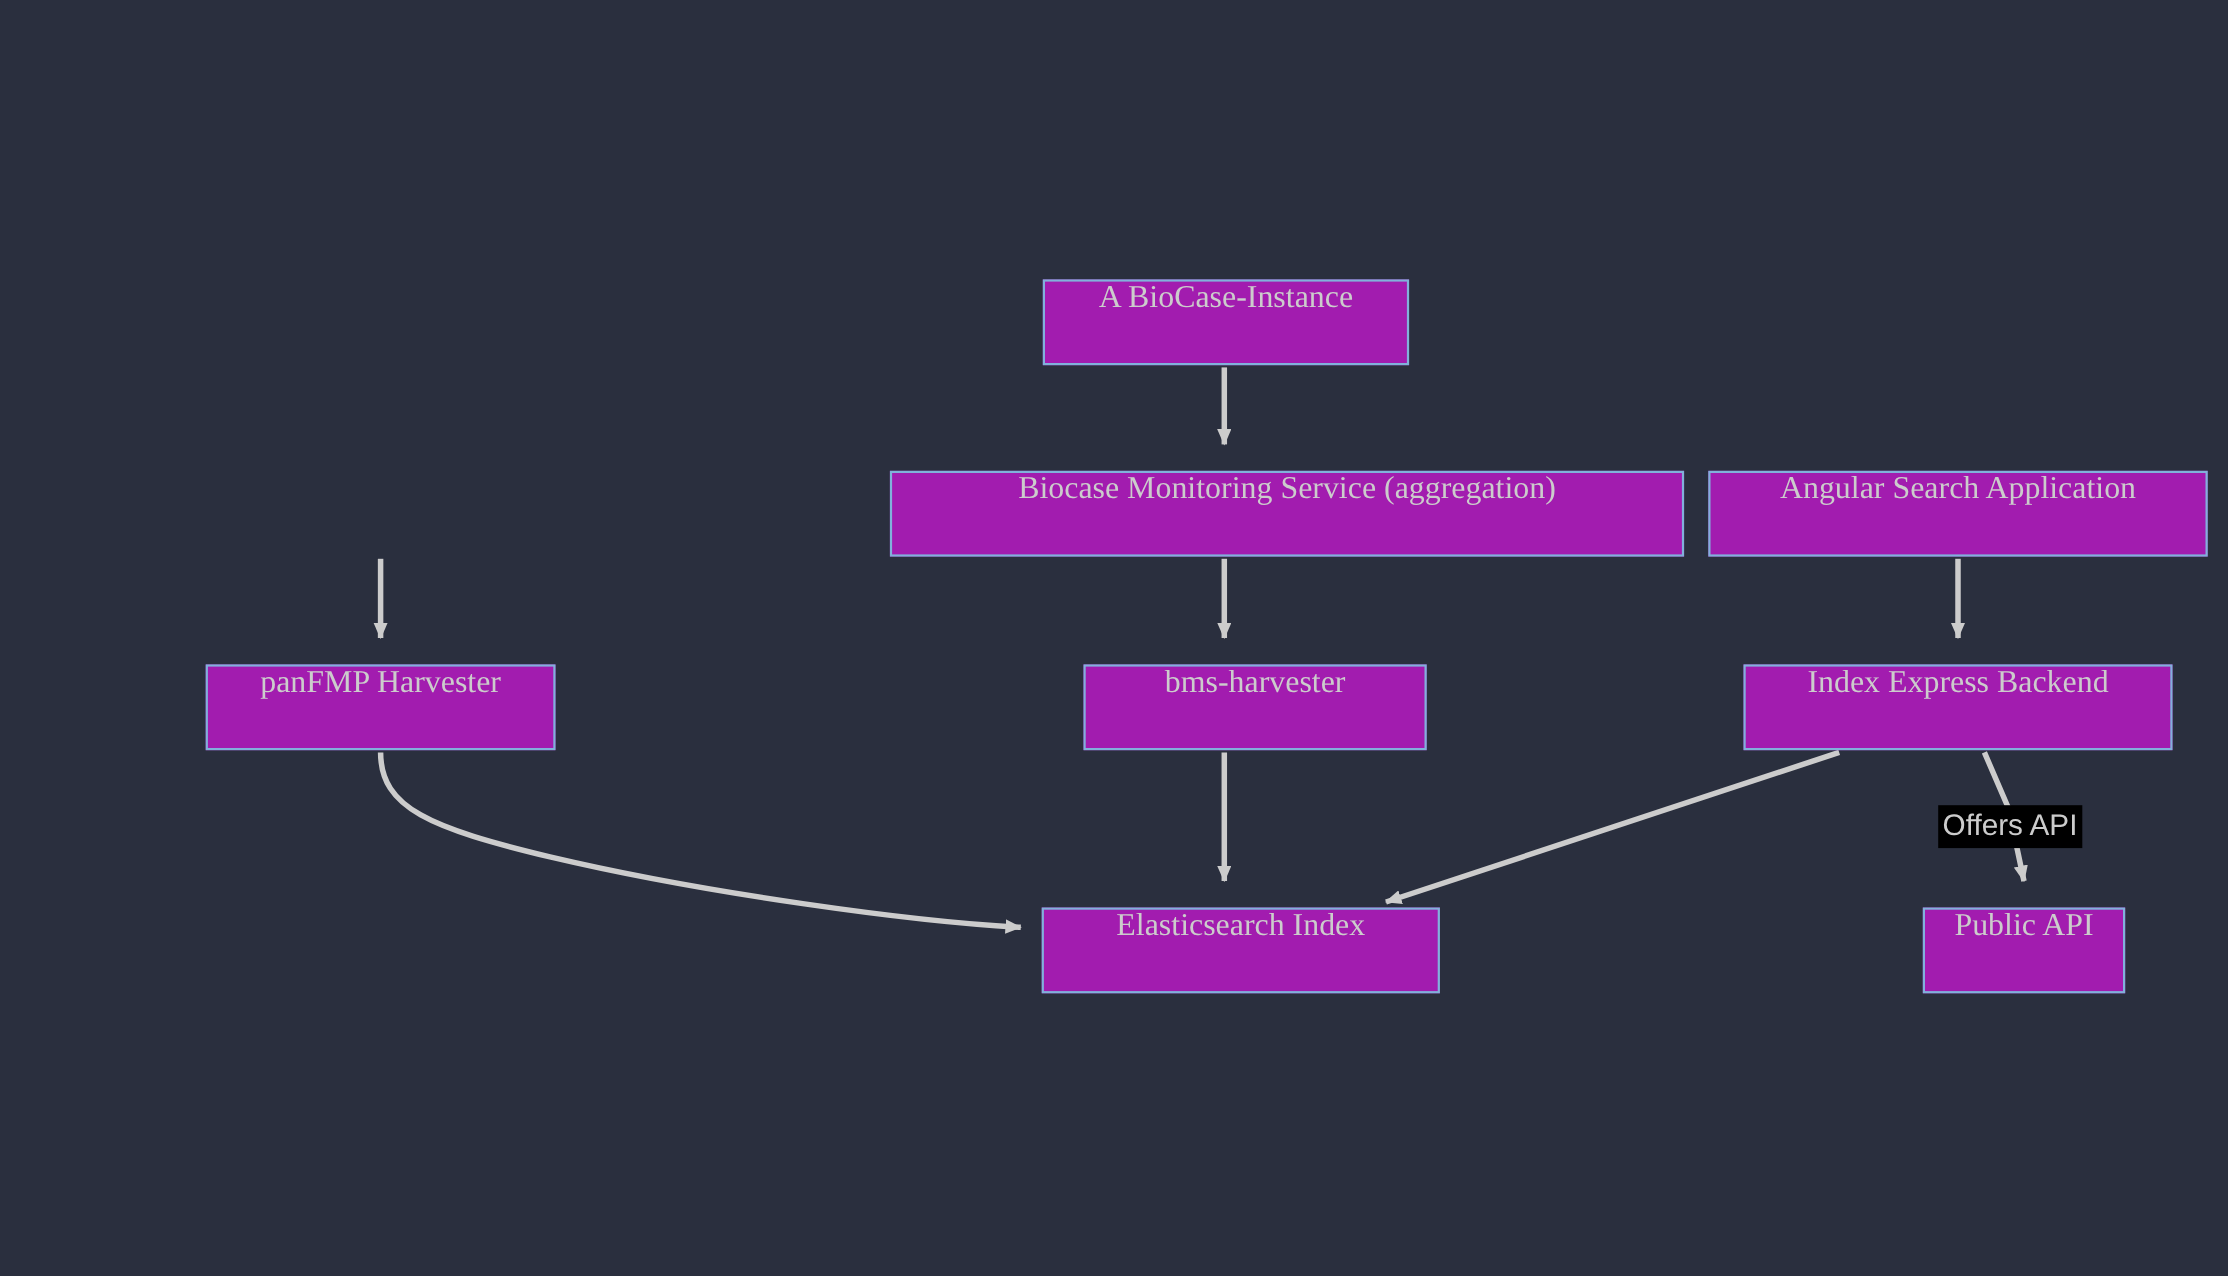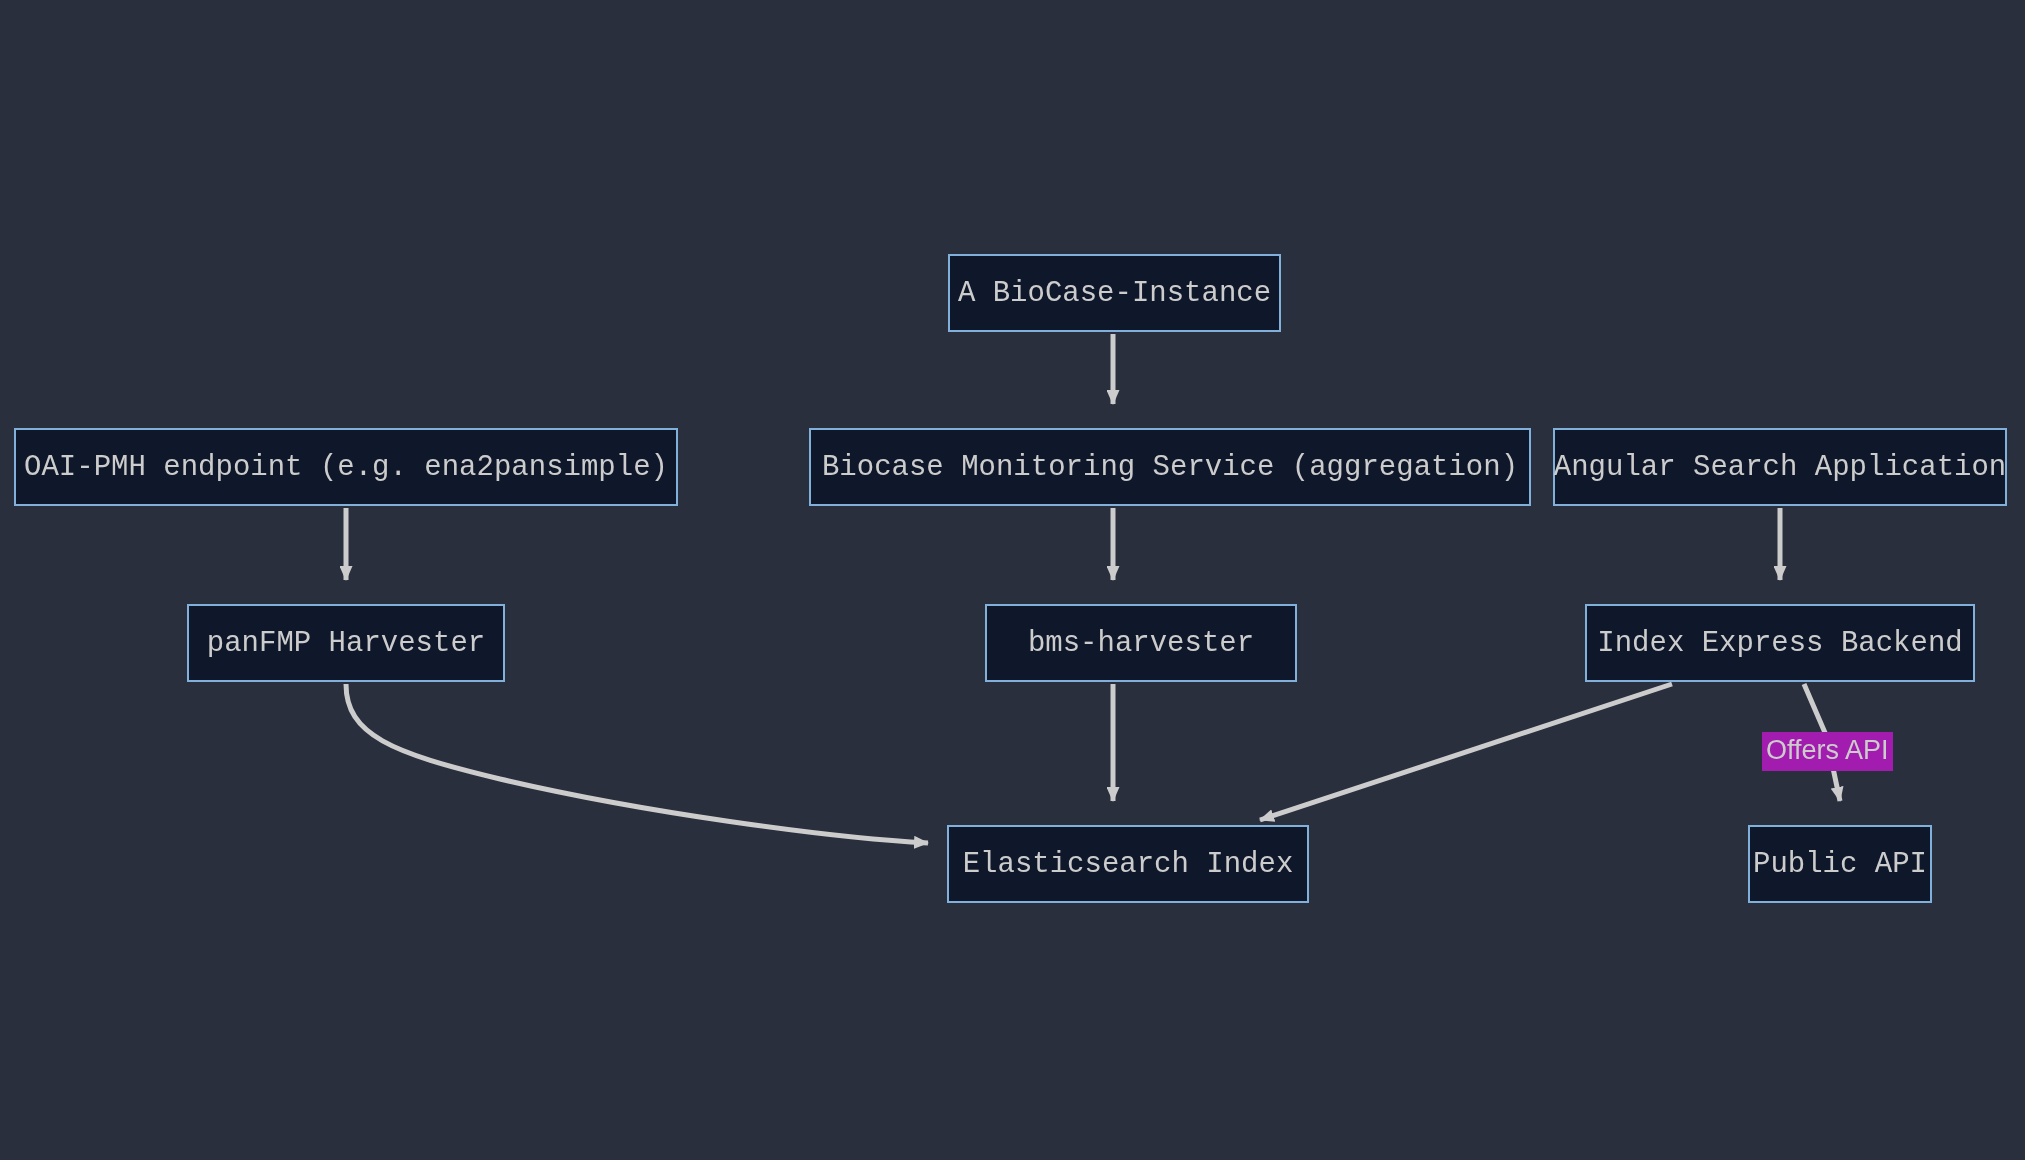--- a/index.html
+++ b/index.html
@@ -30,14 +30,14 @@
   .node {
     position: absolute;
     box-sizing: border-box;
-    background: #0f172a;
+    background: #a21caf;
     border: 2px solid #81b1db;
     display: flex;
-    align-items: center;
+    align-items: flex-start;
     justify-content: center;
     color: #cccccc;
     font-size: 29px;
-    font-family: Liberation Mono, monospace;
+    font-family: Liberation Serif, serif;
     line-height: 1;
     white-space: nowrap;
     letter-spacing: 0px;

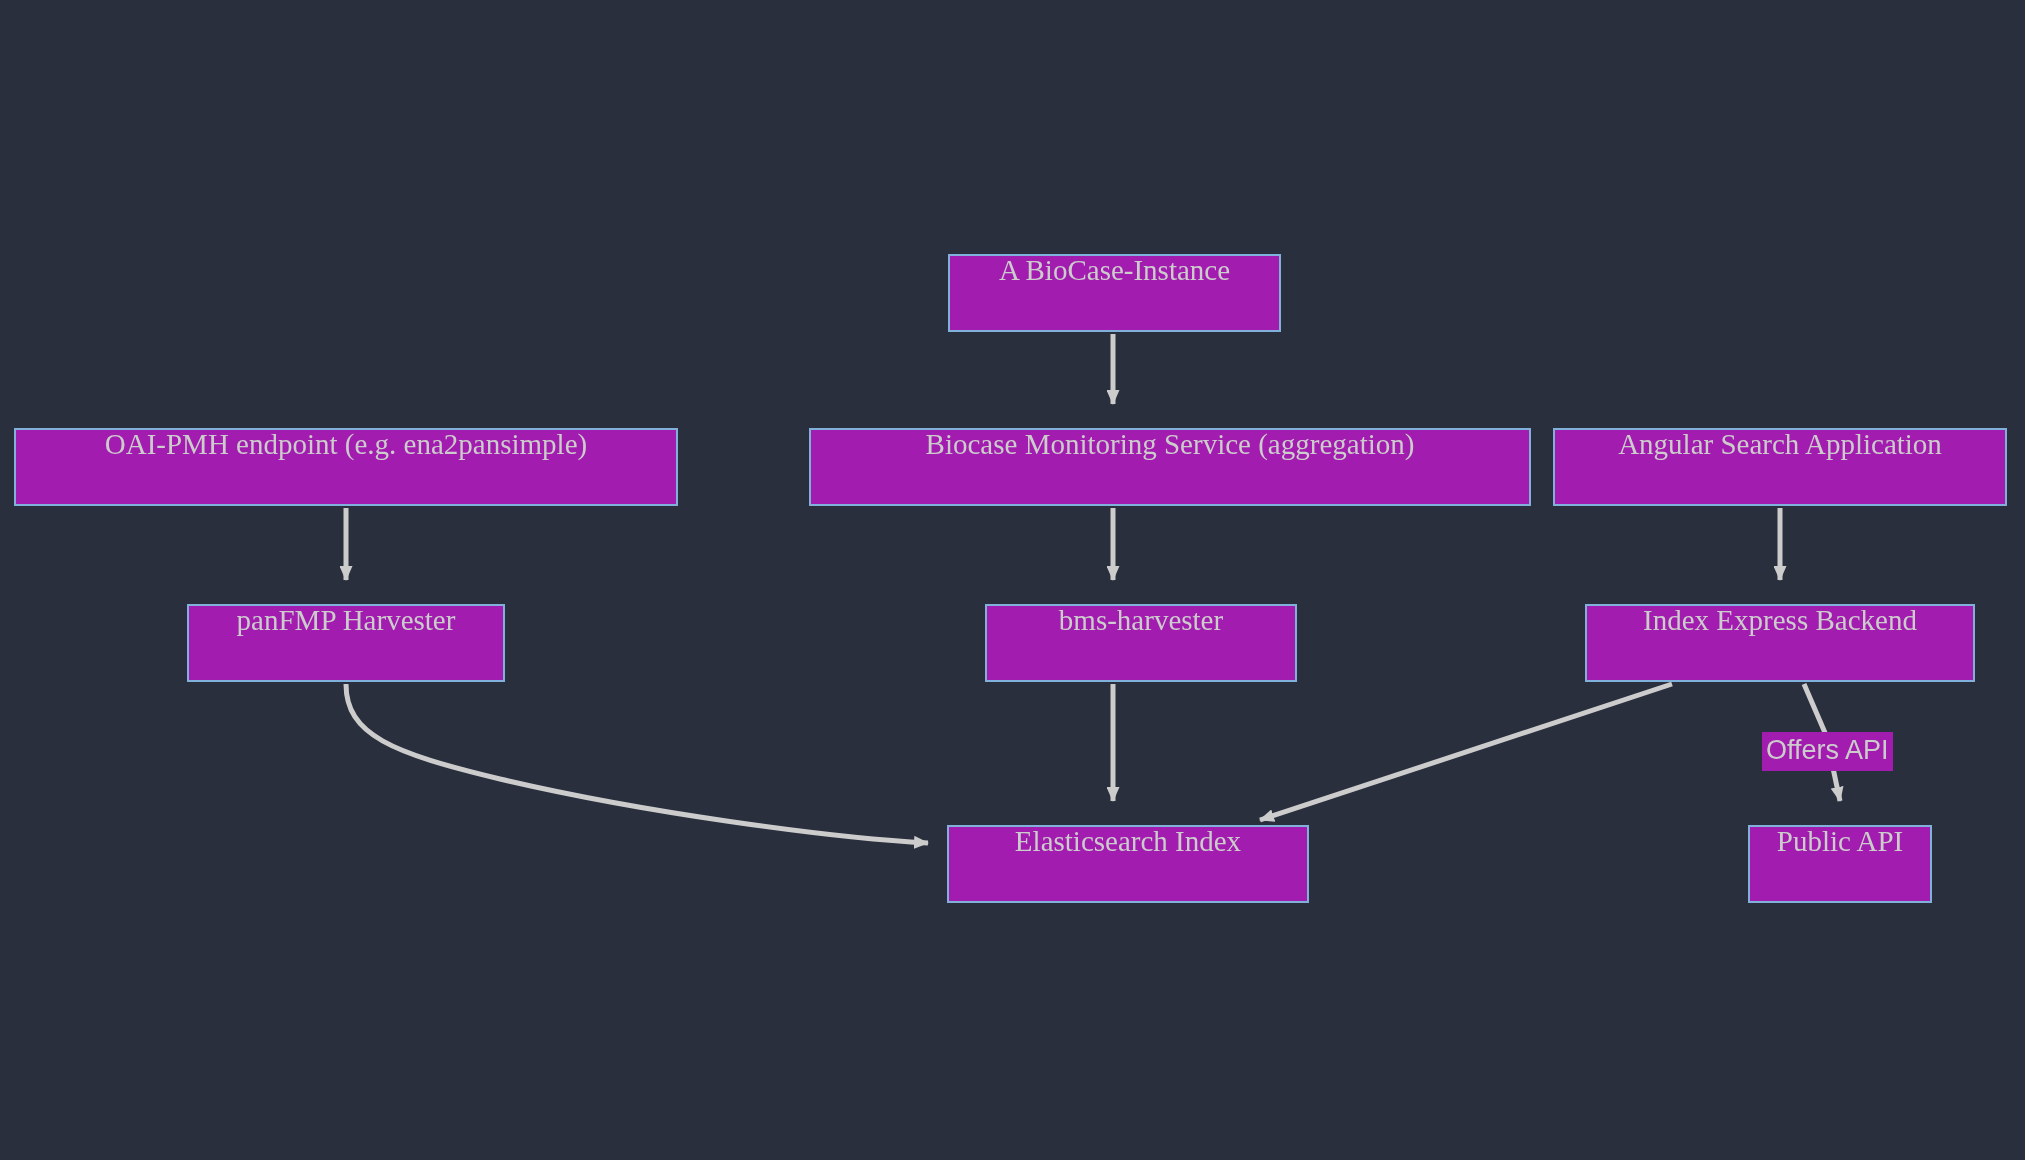--- a/index.html
+++ b/index.html
@@ -93,9 +93,6 @@
     <span class="node-label">A BioCase-Instance</span>
   </div>
 
-  <div class="node" id="node-oai_pmh" style="left:14px; top:428px; width:664px; height:78px;">
-    <span class="node-label">OAI-PMH endpoint (e.g. ena2pansimple)</span>
-  </div>
 
   <div class="node" id="node-bms_aggregation" style="left:809px; top:428px; width:722px; height:78px;">
     <span class="node-label">Biocase Monitoring Service (aggregation)</span>

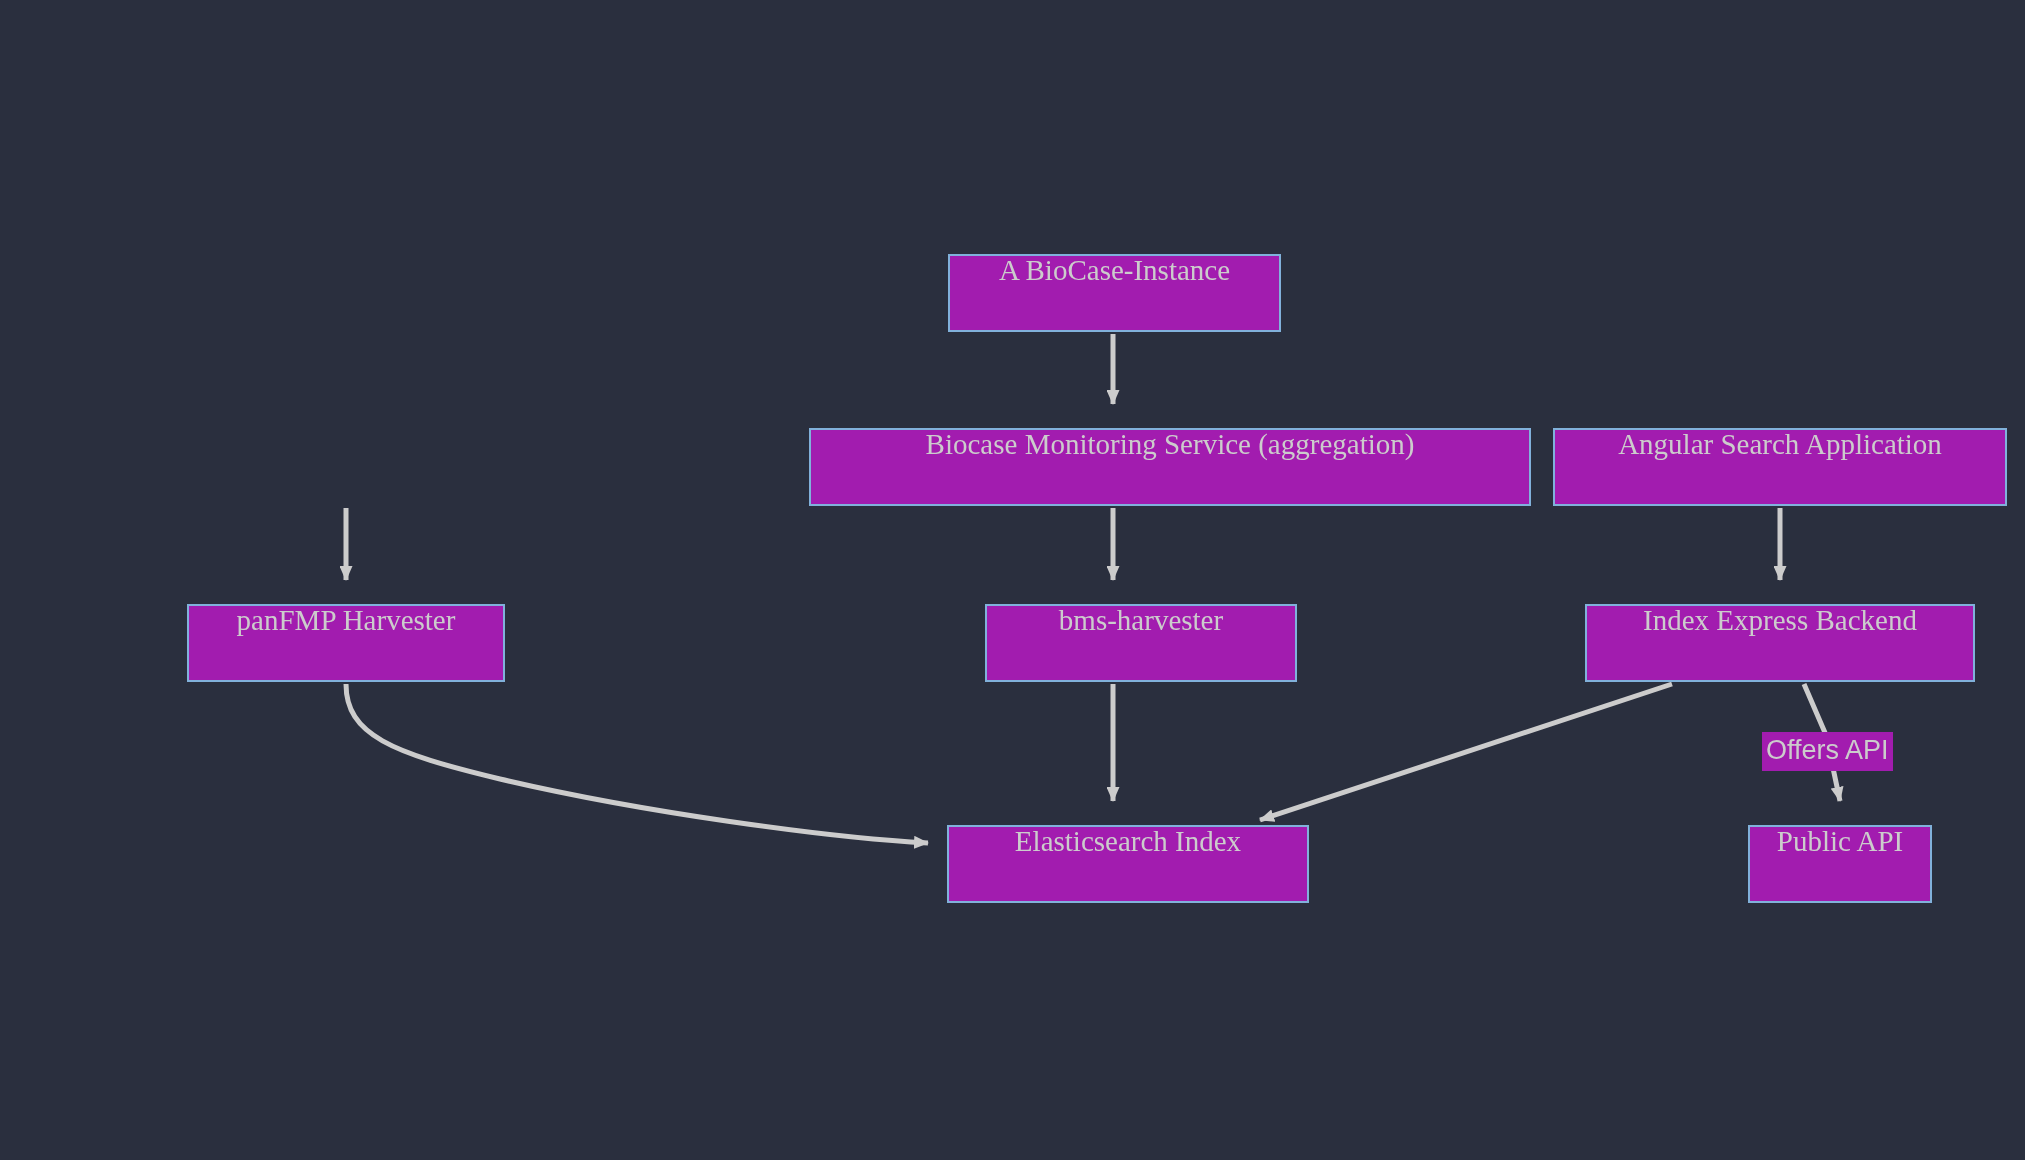--- a/index.html
+++ b/index.html
@@ -48,7 +48,7 @@
   }
   .edge-label {
     position: absolute;
-    background: #a21caf;
+    background: #000000;
     color: #cccccc;
     font-size: 27px;
     font-family: "Liberation Sans", sans-serif;

